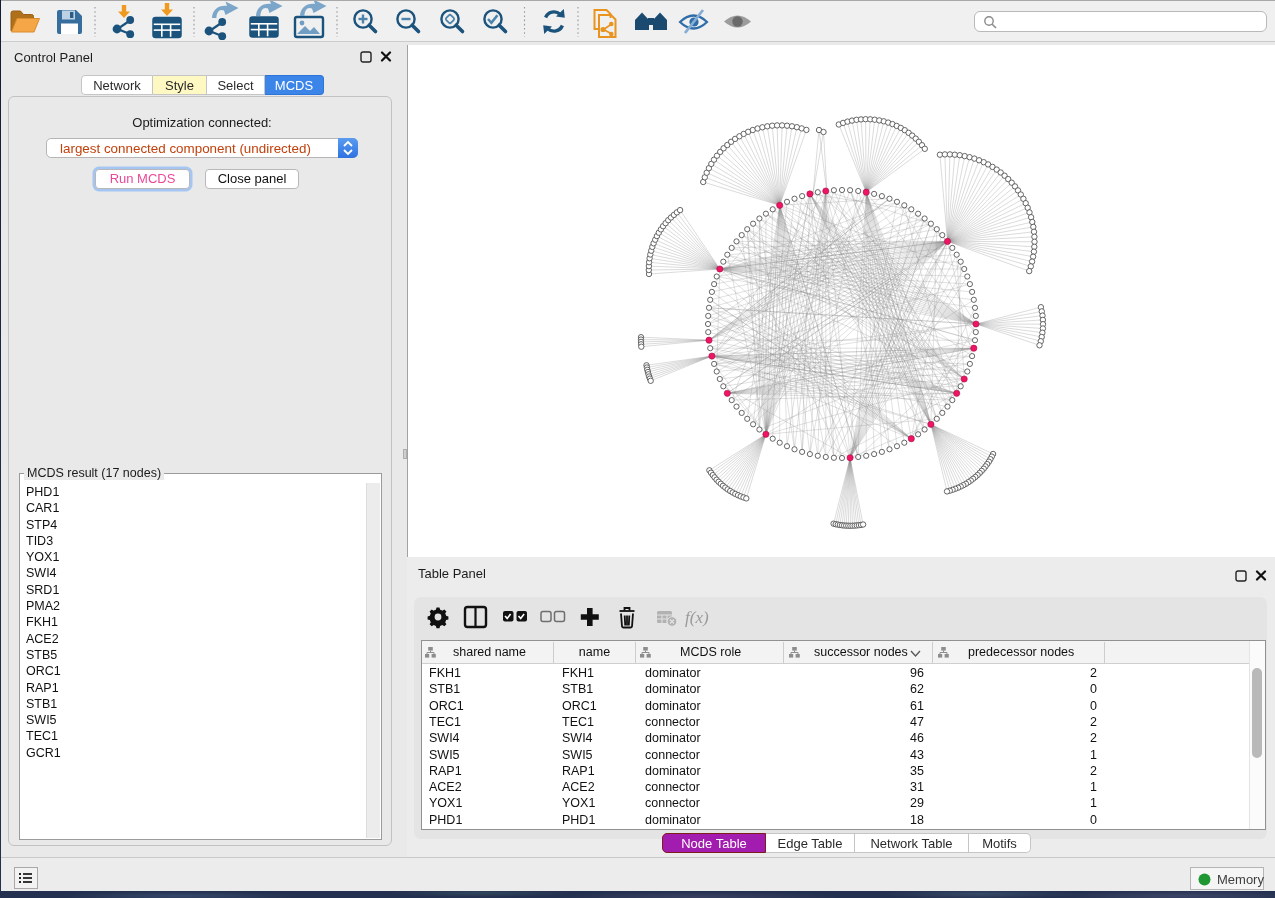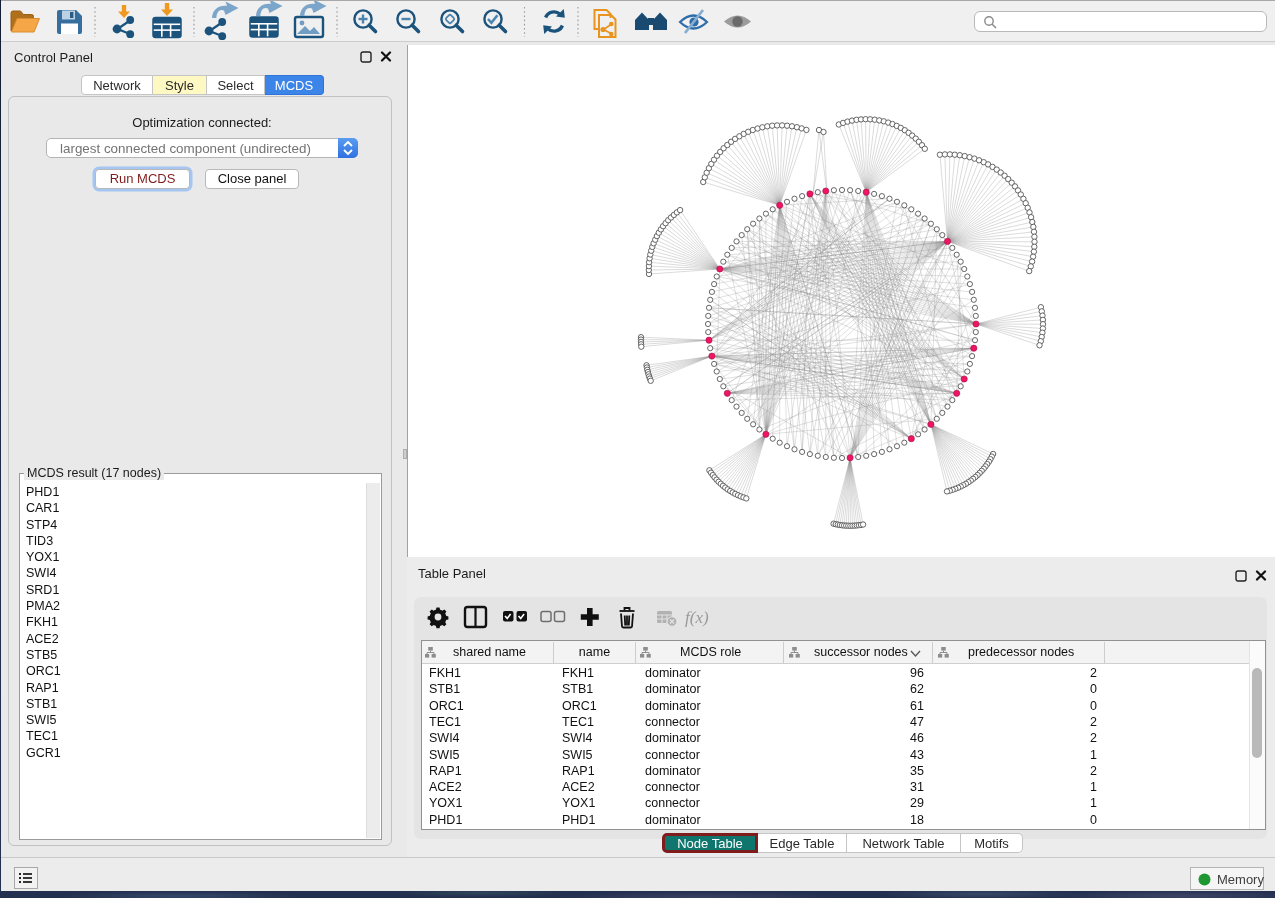--- a/index.html
+++ b/index.html
@@ -157,7 +157,7 @@
   </div>
   <div class="abs" style="left:0;top:73px;width:395px;text-align:center;font-size:13px;color:#1a1a1a;"><span style="margin-left:7px">Optimization connected:</span></div>
 
-  <div class="abs" style="left:45px;top:96px;width:312px;height:20px;background:#fff;border:1px solid #b5b5b5;border-radius:5px;font-size:13.4px;color:#737373;">
+  <div class="abs" style="left:45px;top:96px;width:312px;height:20px;background:#fff;border:1px solid #b5b5b5;border-radius:5px;font-size:13.4px;color:#c2410c;">
     <div style="margin:2px 0 0 13px;">largest connected component (undirected)</div>
     <div class="abs" style="right:-1px;top:-1px;width:20px;height:20px;border-radius:0 5px 5px 0;background:linear-gradient(#5a9cf0,#2e72e2);">
       <svg width="20" height="20">

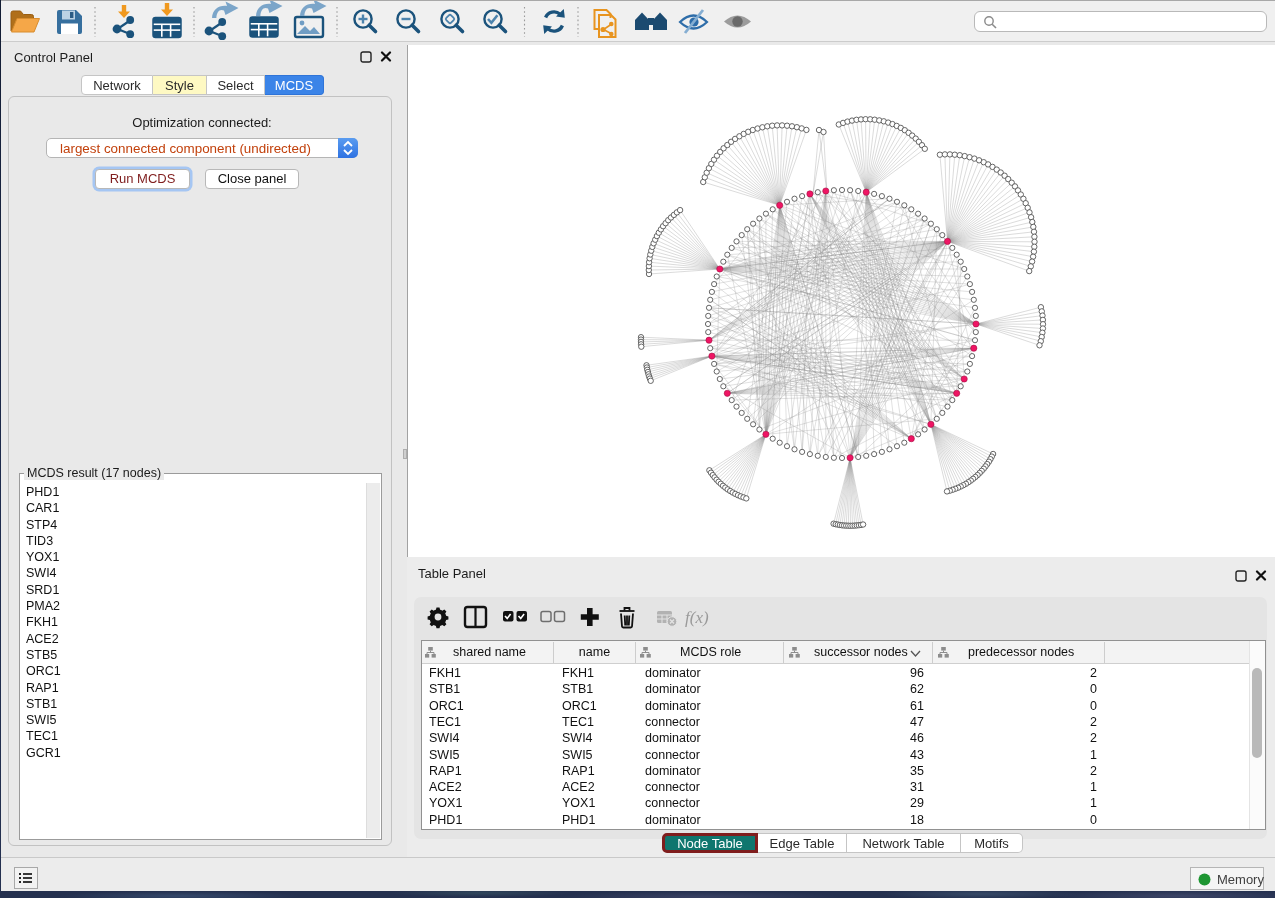--- a/index.html
+++ b/index.html
@@ -167,7 +167,7 @@
     </div>
   </div>
 
-  <div class="abs" style="left:94px;top:127px;width:95px;height:20px;background:#fff;border:1px solid #b8b8b8;border-radius:4px;box-shadow:0 0 0 2.5px #a5c6f3;font-size:13px;color:#7f1d1d;text-align:center;line-height:18px;">Run MCDS</div>
+  <div class="abs" style="left:94px;top:127px;width:95px;height:20px;background:#fff;border:1px solid #b8b8b8;border-radius:4px;box-shadow:0 0 0 2.5px #a5c6f3;font-size:13px;color:#ec4899;text-align:center;line-height:18px;">Run MCDS</div>
   <div class="abs" style="left:204px;top:127px;width:94px;height:20px;background:#fff;border:1px solid #b8b8b8;border-radius:4px;font-size:13px;color:#111;text-align:center;line-height:18px;">Close panel</div>
 
   <div class="abs" style="left:18px;top:431px;width:363px;height:367px;border:1px solid #9b9b9b;background:#fff;"></div>

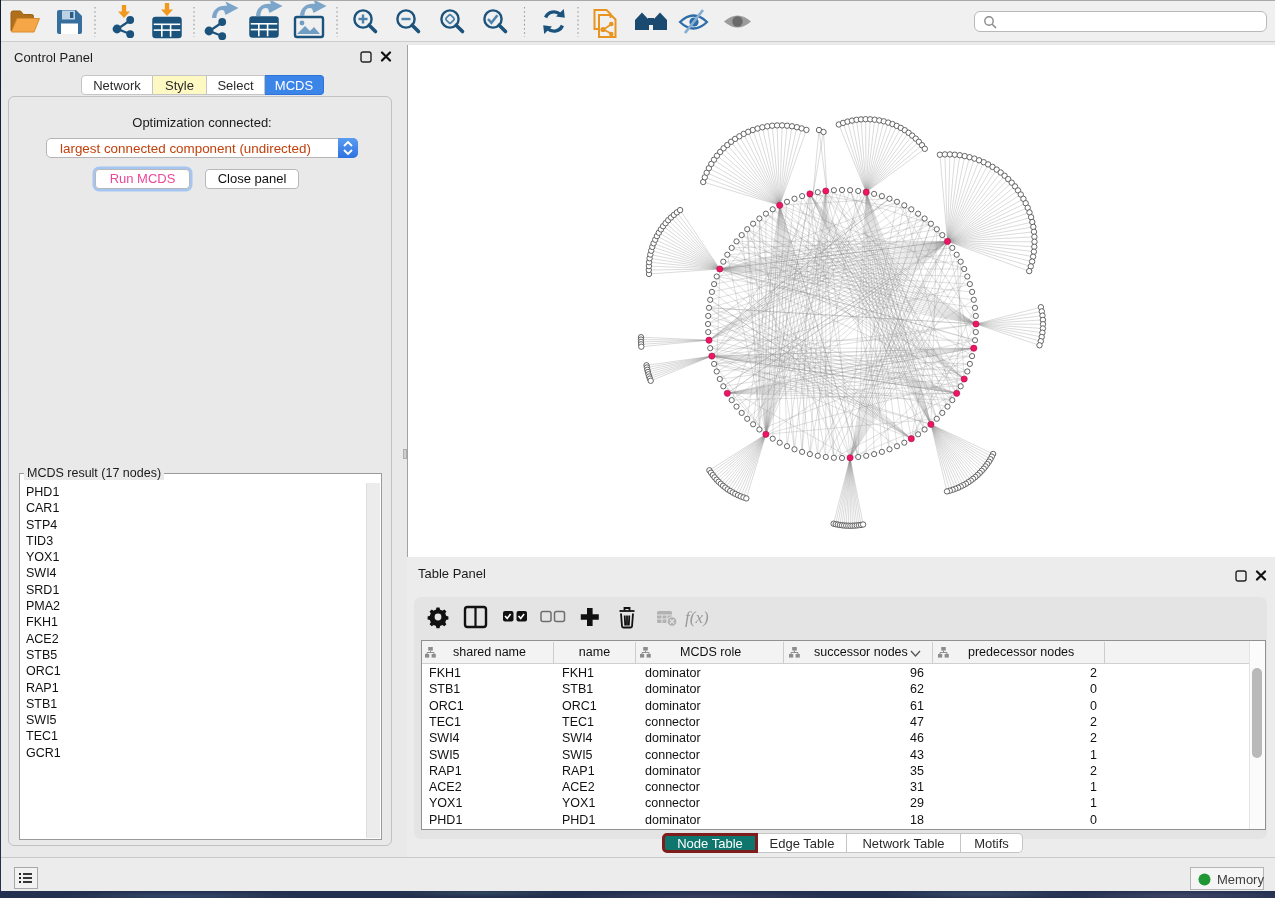--- a/index.html
+++ b/index.html
@@ -1123,7 +1123,7 @@
     </div>
 
     <div class="abs" style="left:248px;top:236px;height:20px;display:flex;font-size:13px;color:#2a2a2a;">
-      <div style="width:96px;background:#0f766e;border:3px solid #7f1d1d;border-radius:5px 0 0 5px;display:flex;align-items:center;justify-content:center;color:#fff;">Node Table</div>
+      <div style="width:104px;background:#a21caf;border:1px solid #7f1d1d;border-radius:5px 0 0 5px;display:flex;align-items:center;justify-content:center;color:#fff;">Node Table</div>
       <div style="width:89px;background:#fff;border:1px solid #c5c5c5;border-left:none;display:flex;align-items:center;justify-content:center;">Edge Table</div>
       <div style="width:114px;background:#fff;border:1px solid #c5c5c5;border-left:none;display:flex;align-items:center;justify-content:center;">Network Table</div>
       <div style="width:62px;background:#fff;border:1px solid #c5c5c5;border-left:none;border-radius:0 5px 5px 0;display:flex;align-items:center;justify-content:center;">Motifs</div>

